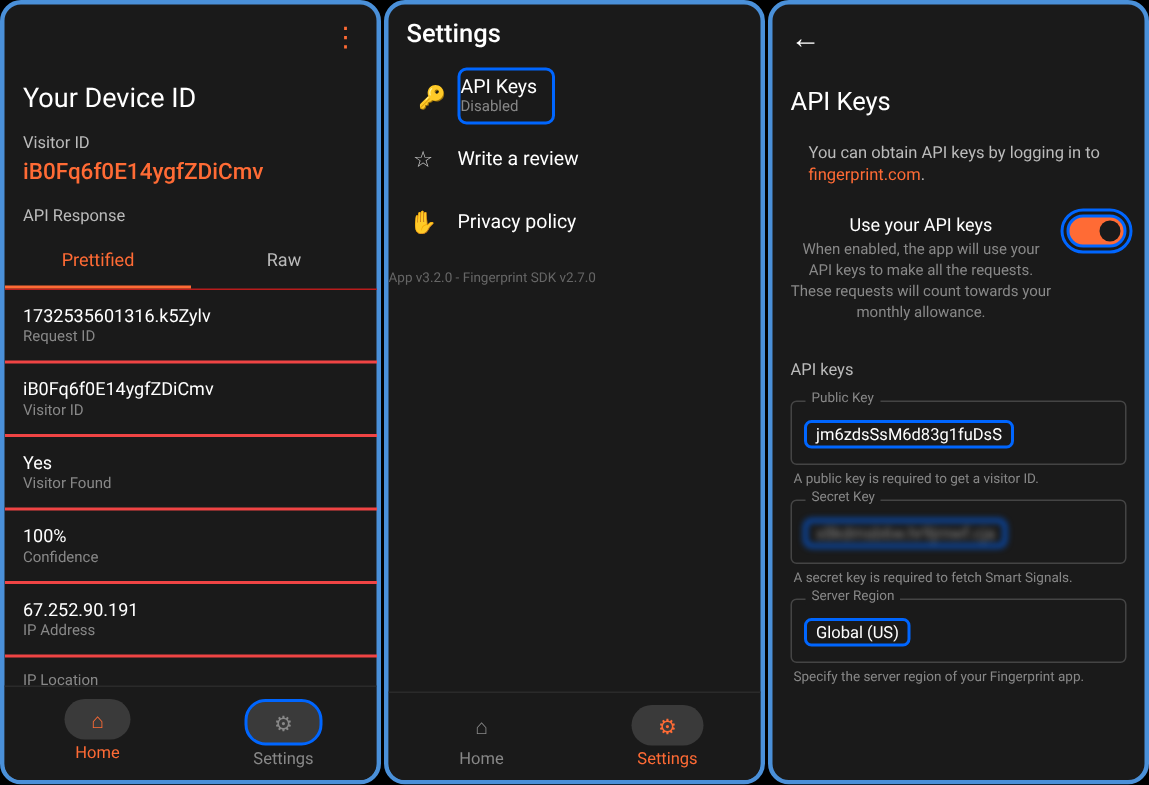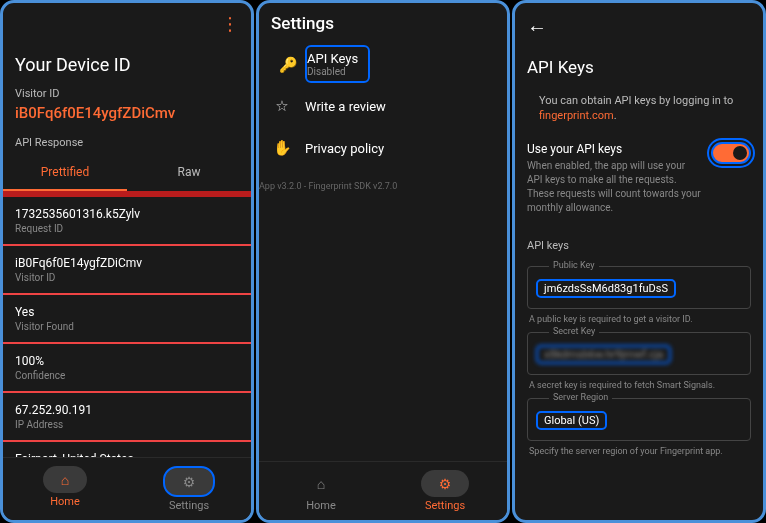--- a/index.html
+++ b/index.html
@@ -35,7 +35,7 @@
 .version-text { color: #666; font-size: 9px; padding: 12px 0; }
 .desc { color: #bbb; font-size: 11px; padding: 8px 24px; line-height: 1.4; }
 .desc a { color: #ff6b35; text-decoration: none; }
-.toggle-row { display: flex; align-items: flex-start; padding: 10px 12px; gap: 10px; }
+.toggle-row { display: flex; align-items: flex-start; padding: 10px 12px; gap: 10px; text-align: center; }
 .toggle-text { flex: 1; }
 .toggle-title { color: #fff; font-size: 12px; margin-bottom: 3px; }
 .toggle-desc { color: #888; font-size: 10px; line-height: 1.4; }

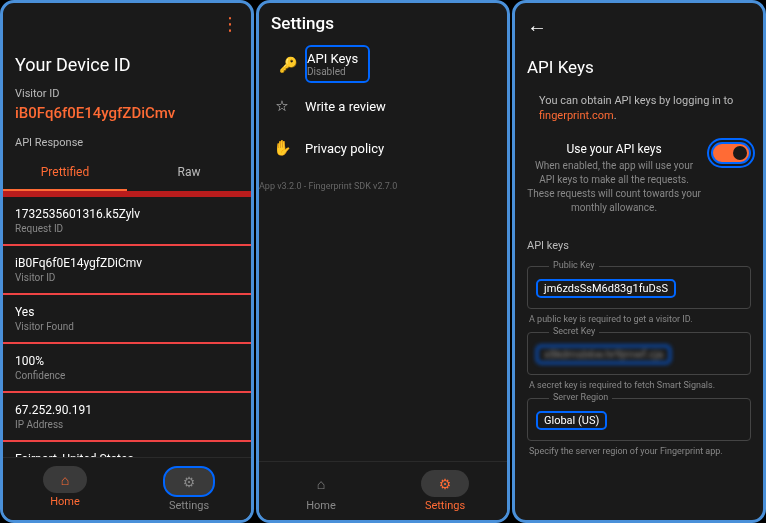--- a/index.html
+++ b/index.html
@@ -13,7 +13,7 @@
 .back-icon { color: #fff; font-size: 20px; margin-right: 12px; }
 .label-sm { color: #bbb; font-size: 11px; padding: 0 12px; margin-top: 4px; }
 .visitor-id { color: #ff6b35; font-size: 15px; font-weight: 500; padding: 4px 12px 10px; }
-.tabs { display: flex; border-bottom: 6px solid #b91c1c; }
+.tabs { display: flex; border-bottom: 1px solid #b91c1c; }
 .tab { flex: 1; text-align: center; padding: 10px 0; color: #bbb; font-size: 12px; cursor: pointer; }
 .tab.active { color: #ff6b35; border-bottom: 2px solid #ff6b35; }
 .data-row { padding: 10px 12px; border-bottom: 2px solid #ef4444; }

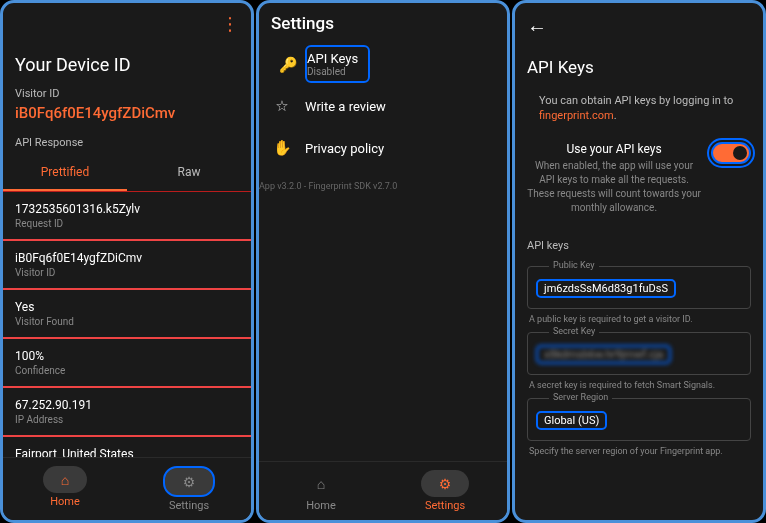--- a/index.html
+++ b/index.html
@@ -43,7 +43,7 @@
 .toggle::after { content: ''; position: absolute; right: 2px; top: 2px; width: 14px; height: 14px; background: #1a1a1a; border-radius: 50%; }
 .section-label { color: #bbb; font-size: 11px; padding: 14px 12px 6px; }
 .field-group { margin: 8px 12px; position: relative; }
-.field-label { color: #888; font-size: 9px; position: absolute; top: -6px; left: 22px; background: #1a1a1a; padding: 0 4px; }
+.field-label { color: #888; font-size: 9px; position: absolute; top: -6px; left: 10px; background: #1a1a1a; padding: 0 4px; }
 .field-box { border: 1px solid #444; border-radius: 4px; padding: 10px 8px; }
 .field-value { color: #fff; font-size: 11px; display: inline-block; }
 .field-hl { border: 2px solid #0066ff; border-radius: 5px; padding: 1px 6px; }

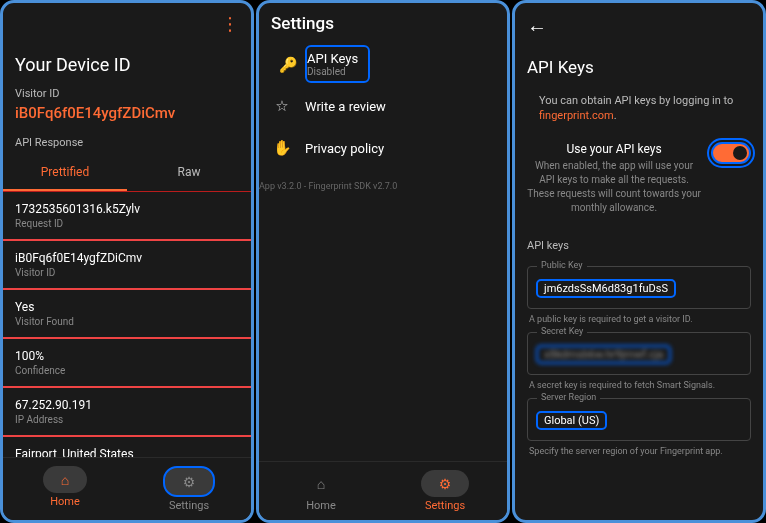--- a/index.html
+++ b/index.html
@@ -88,7 +88,6 @@
           <div class="data-label">IP Address</div>
         </div>
       <div class="data-row">
-          <div class="data-value">Fairport, United States</div>
           <div class="data-label">IP Location</div>
         </div>
 

